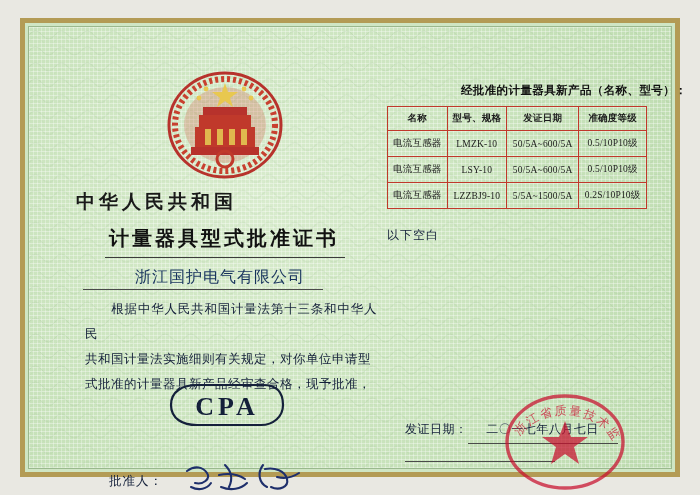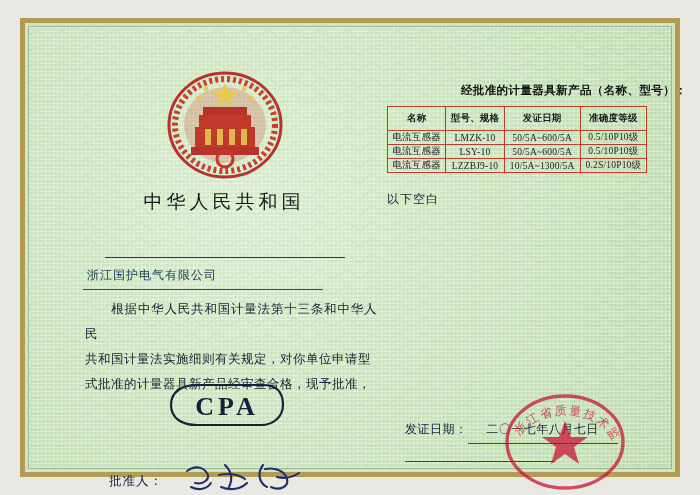--- a/index.html
+++ b/index.html
@@ -163,7 +163,7 @@
     color: #1b1b1b;
     font-size: 9.5px;
     text-align: center;
-    padding: 0 2px;
+    padding: 6px 2px;
     white-space: nowrap;
     letter-spacing: 0.2px;
   }

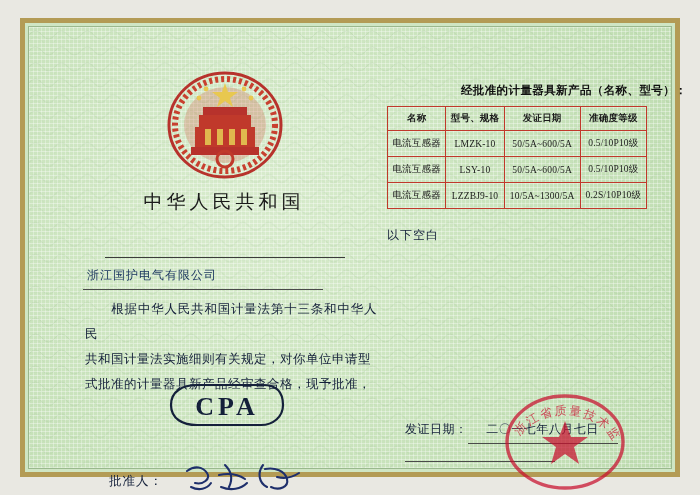--- a/index.html
+++ b/index.html
@@ -61,13 +61,13 @@
   }
   .title-cn {
     position: absolute;
-    left: 0; top: 128px;
+    left: 7px; top: 128px;
     width: 310px;
-    text-align: center;
+    text-align: left;
     font-size: 19px;
     letter-spacing: 4px;
     color: #1a1a1a;
-    font-weight: 400;
+    font-weight: 700;
   }
   .title-cn2 {
     position: absolute;

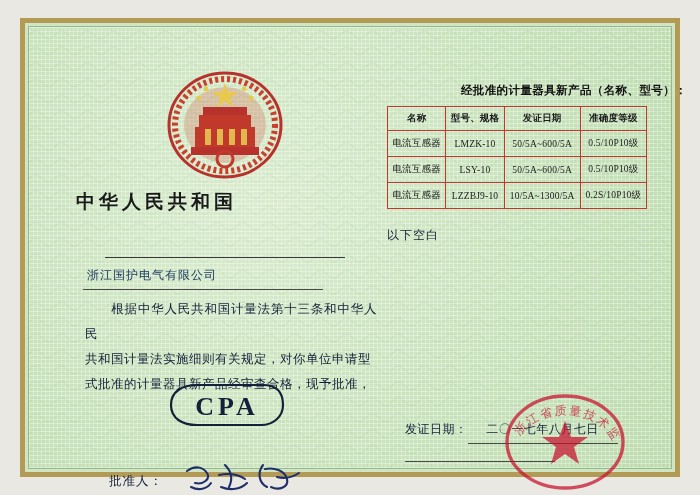--- a/index.html
+++ b/index.html
@@ -315,7 +315,7 @@
           <tr>
             <td>电流互感器</td>
             <td>LZZBJ9-10</td>
-            <td>10/5A~1300/5A</td>
+            <td>5/5A~1500/5A</td>
             <td>0.2S/10P10级</td>
           </tr>
         </tbody>

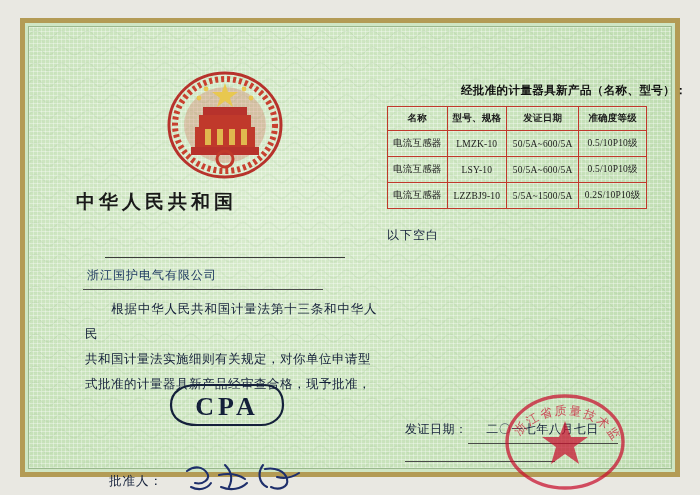--- a/index.html
+++ b/index.html
@@ -256,6 +256,7 @@
       </svg>
 
       <div class="title-cn">中华人民共和国</div>
+      <div class="title-cn2">计量器具型式批准证书</div>
       <div class="title-underline"></div>
 
       <div class="company">浙江国护电气有限公司</div>

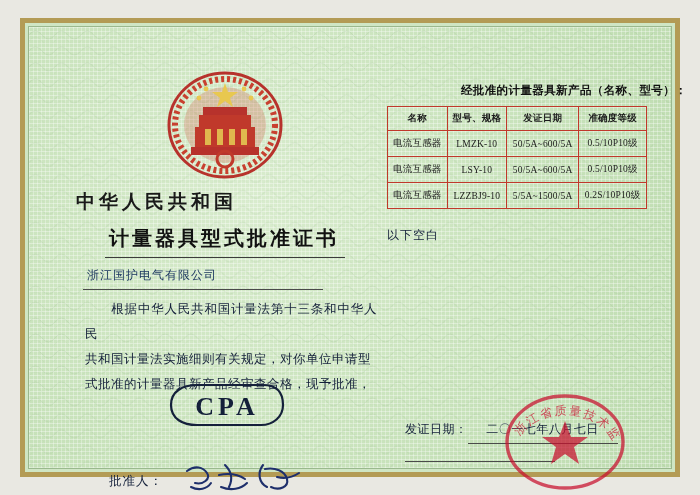--- a/index.html
+++ b/index.html
@@ -89,9 +89,10 @@
     position: absolute;
     left: 18px; top: 206px;
     width: 292px;
-    font-size: 12px;
+    font-size: 16px;
     color: #16325c;
     letter-spacing: 1px;
+    padding-left: 48px;
   }
   .company-underline {
     position: absolute;

